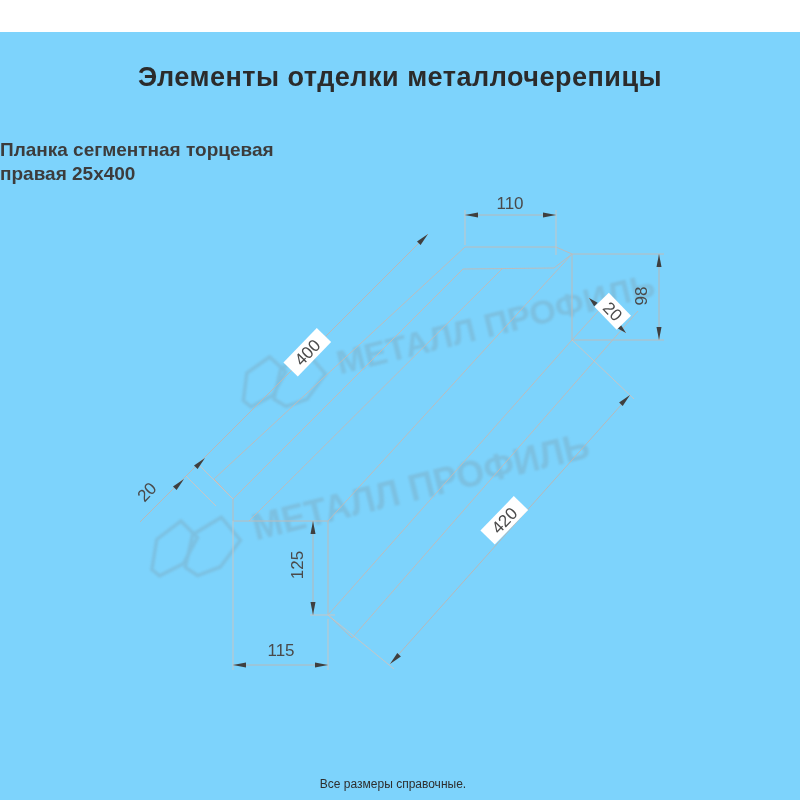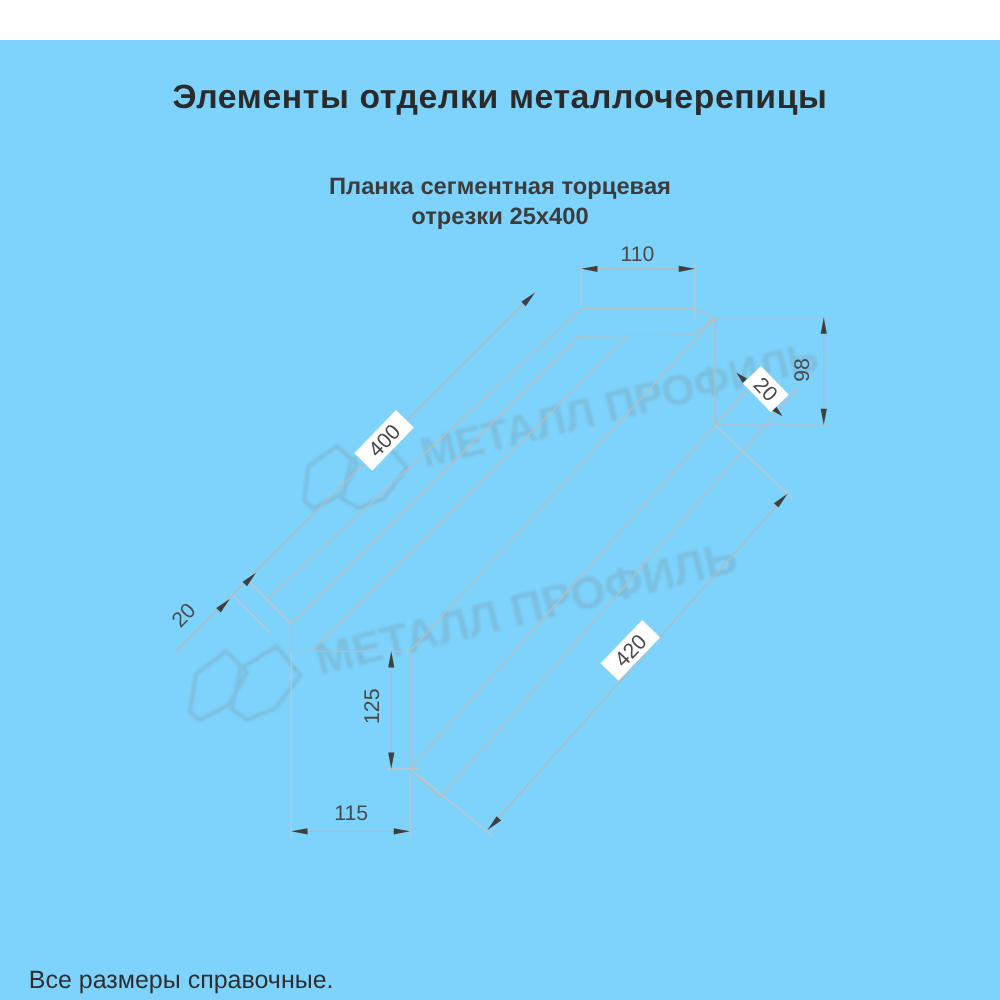--- a/index.html
+++ b/index.html
@@ -13,7 +13,7 @@
     font-size:27px;font-weight:bold;color:#2b2b2b;letter-spacing:0.5px;
   }
   .subtitle{
-    position:absolute;top:106px;left:0;width:800px;text-align:center;
+    position:absolute;top:106px;left:0;width:800px;text-align:left;
     font-size:19px;font-weight:bold;color:#3c3c3c;line-height:24px;
   }
   .footer{

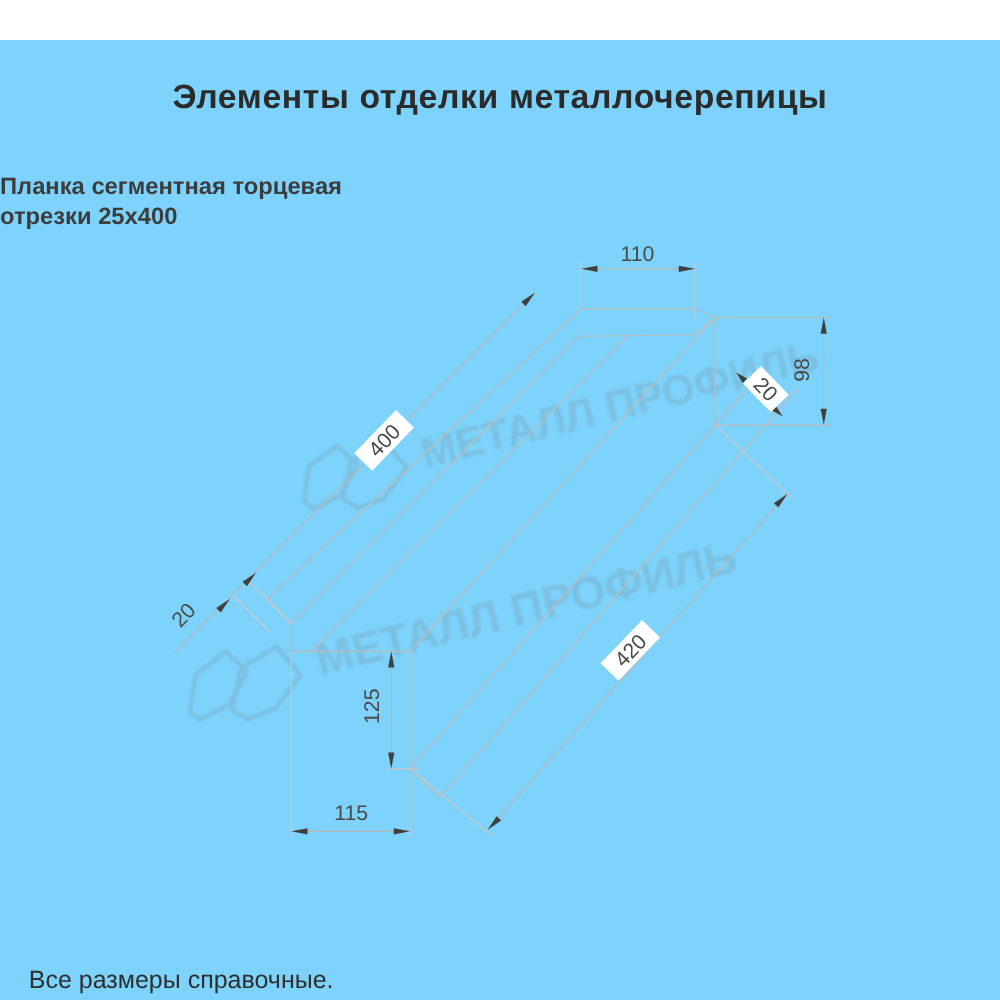--- a/index.html
+++ b/index.html
@@ -41,7 +41,7 @@
   <div class="title">Элементы отделки металлочерепицы</div>
   <div class="subtitle">
     <div>Планка сегментная торцевая</div>
-    <div>отрезки 25х400</div>
+    <div>правая 25х400</div>
   </div>
 
   <svg width="800" height="800" viewBox="0 0 800 800">

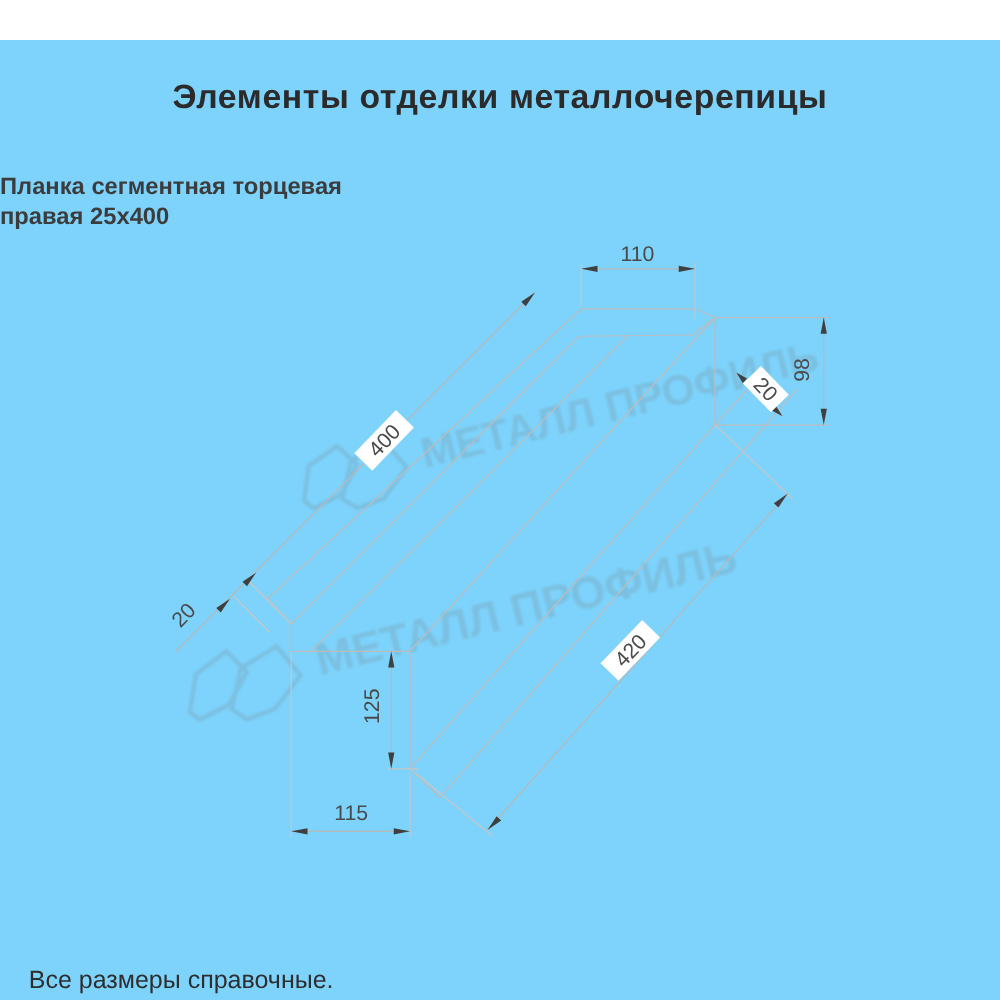--- a/index.html
+++ b/index.html
@@ -18,7 +18,7 @@
   }
   .footer{
     position:absolute;left:23px;top:742px;width:740px;
-    font-size:20px;color:#2e2e2e;line-height:21px;
+    font-size:12px;color:#2e2e2e;line-height:21px;text-align:center;
   }
   .bottom-rule{
     position:absolute;left:0;bottom:0;width:800px;height:2px;background:#9a9a9a;

